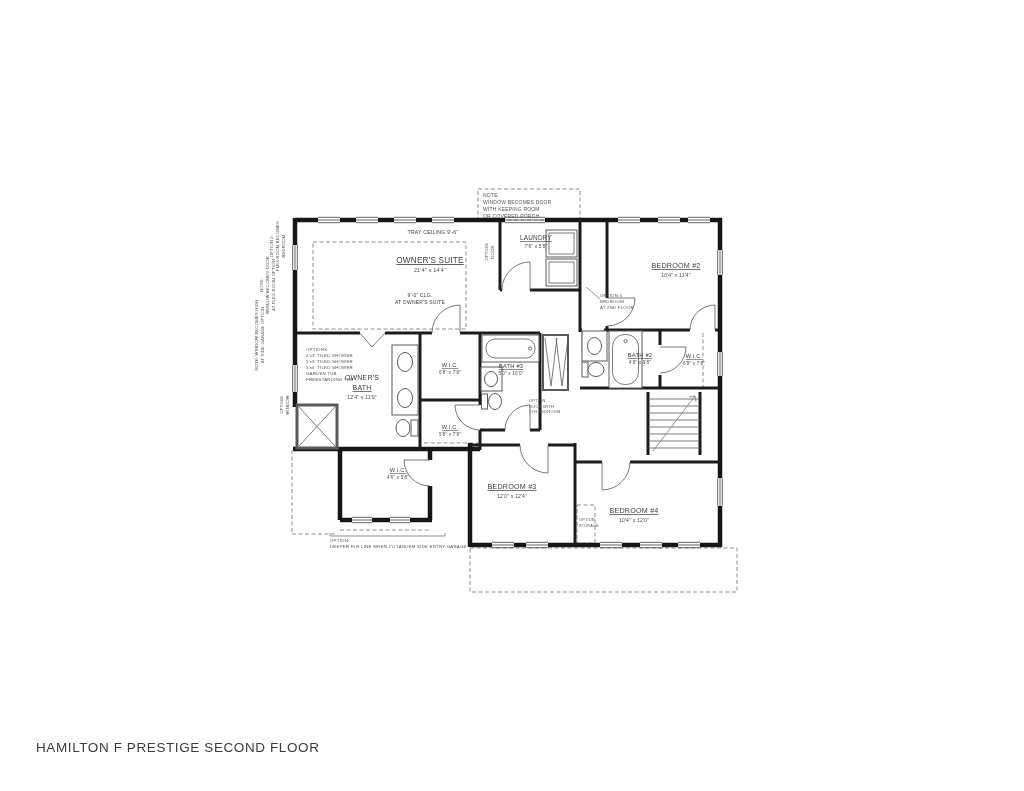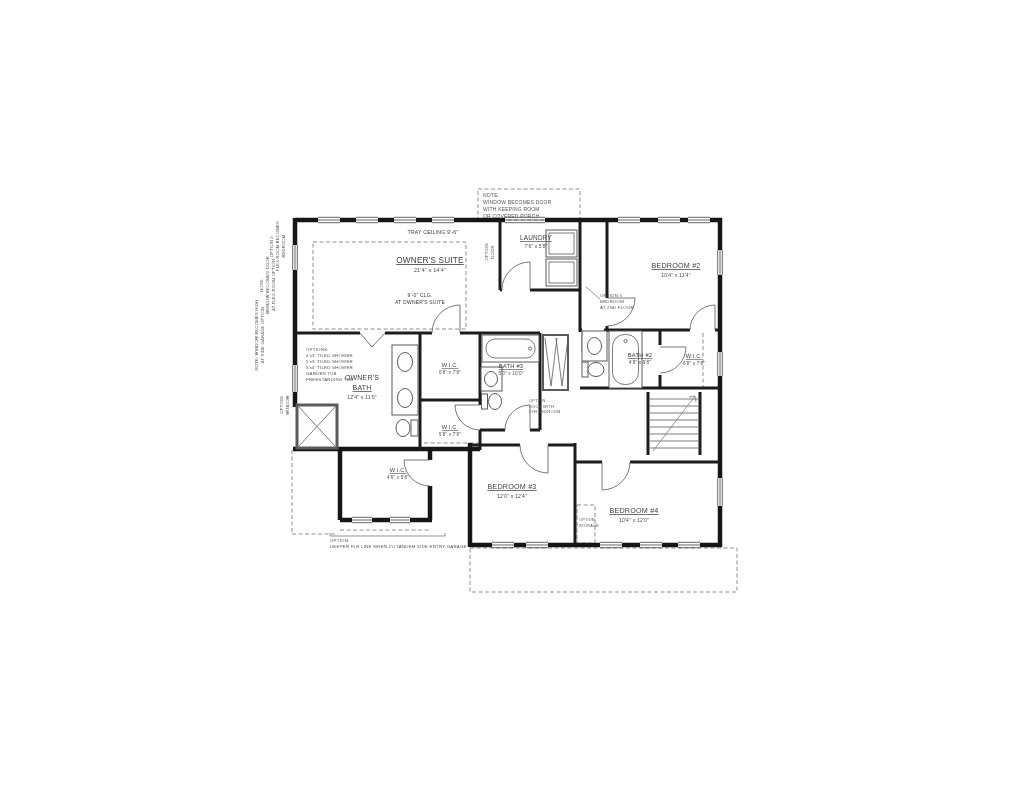--- a/index.html
+++ b/index.html
@@ -216,6 +216,7 @@
   </g>
 </svg>
 
+<div id="title">HAMILTON F PRESTIGE SECOND FLOOR</div>
 </div>
 
 </body></html>

